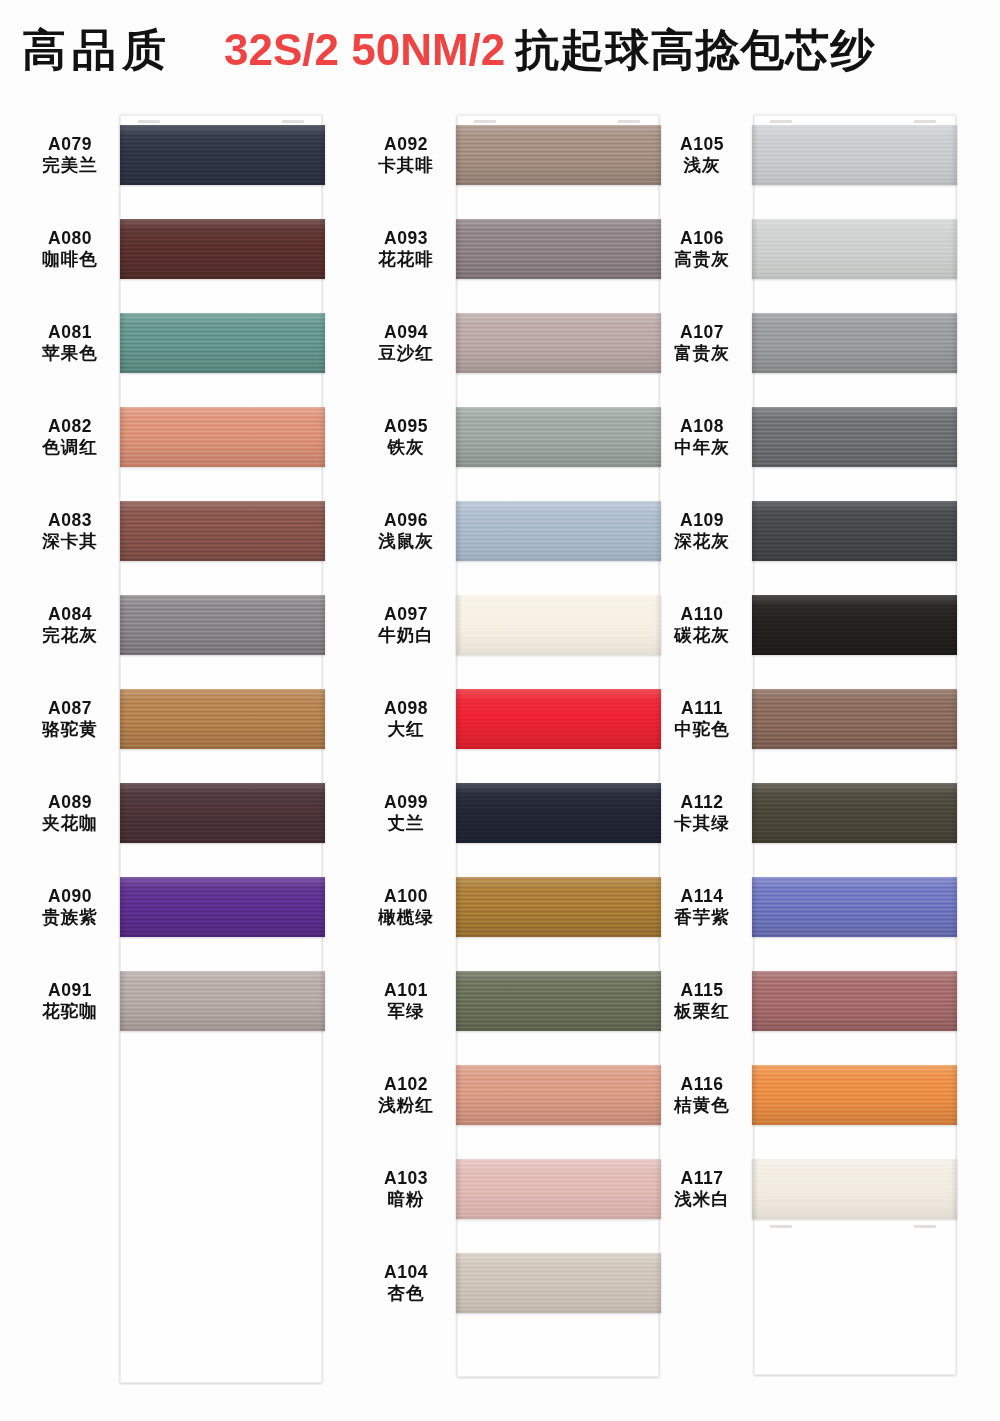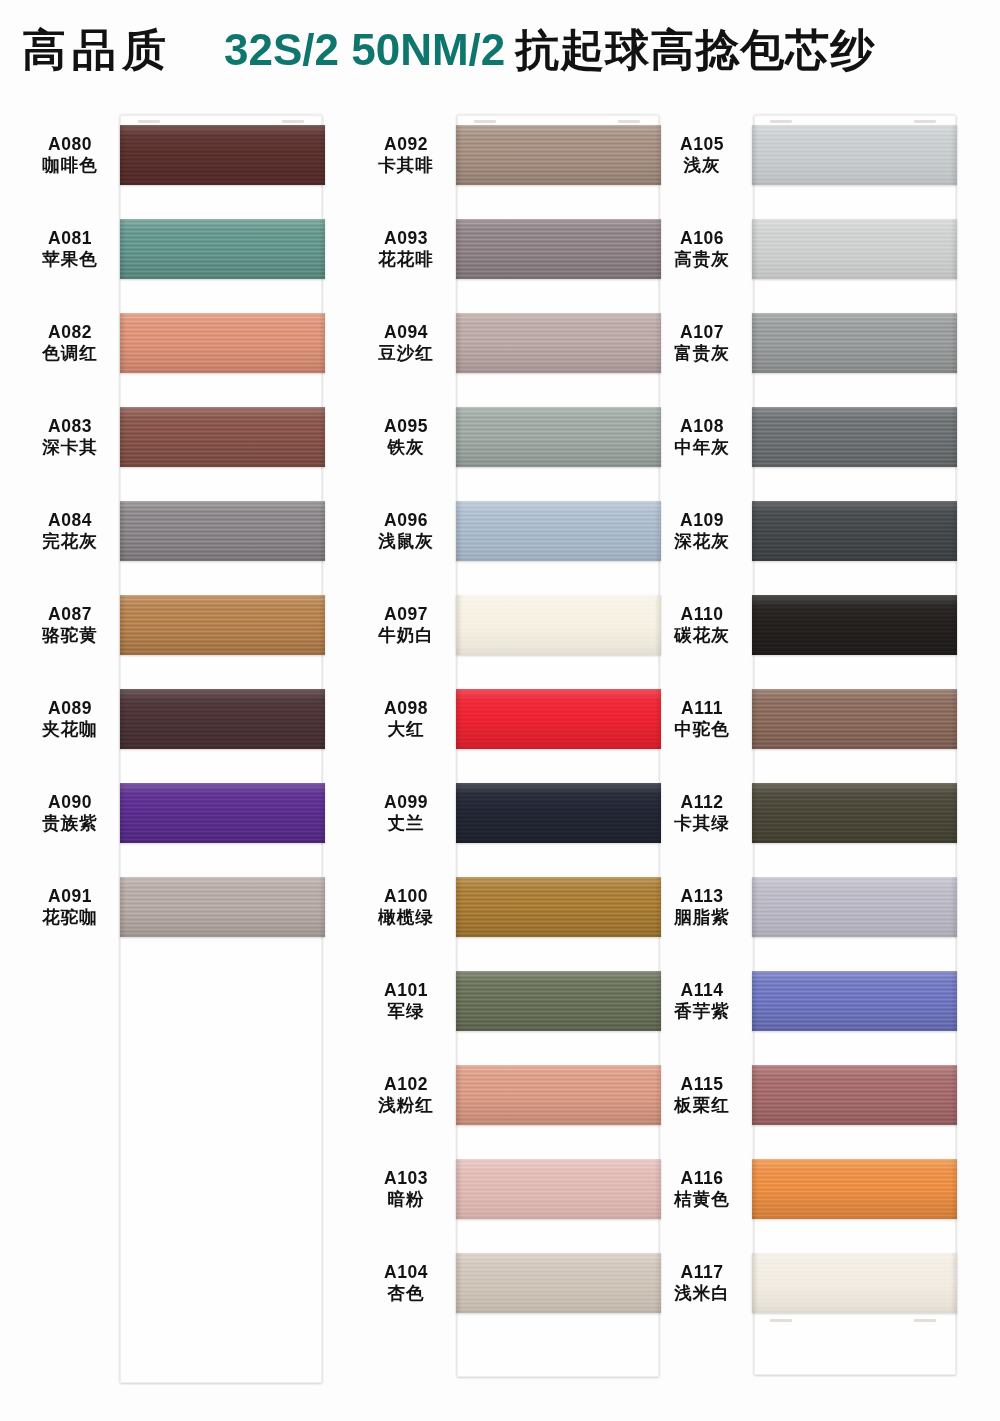--- a/index.html
+++ b/index.html
@@ -35,7 +35,7 @@
   .title-spec {
     font-size: 44px;
     font-weight: bold;
-    color: #0f766e;
+    color: #ef4444;
     margin-left: 52px;
     letter-spacing: 0px;
     font-family: "Liberation Sans", "DejaVu Sans", sans-serif;

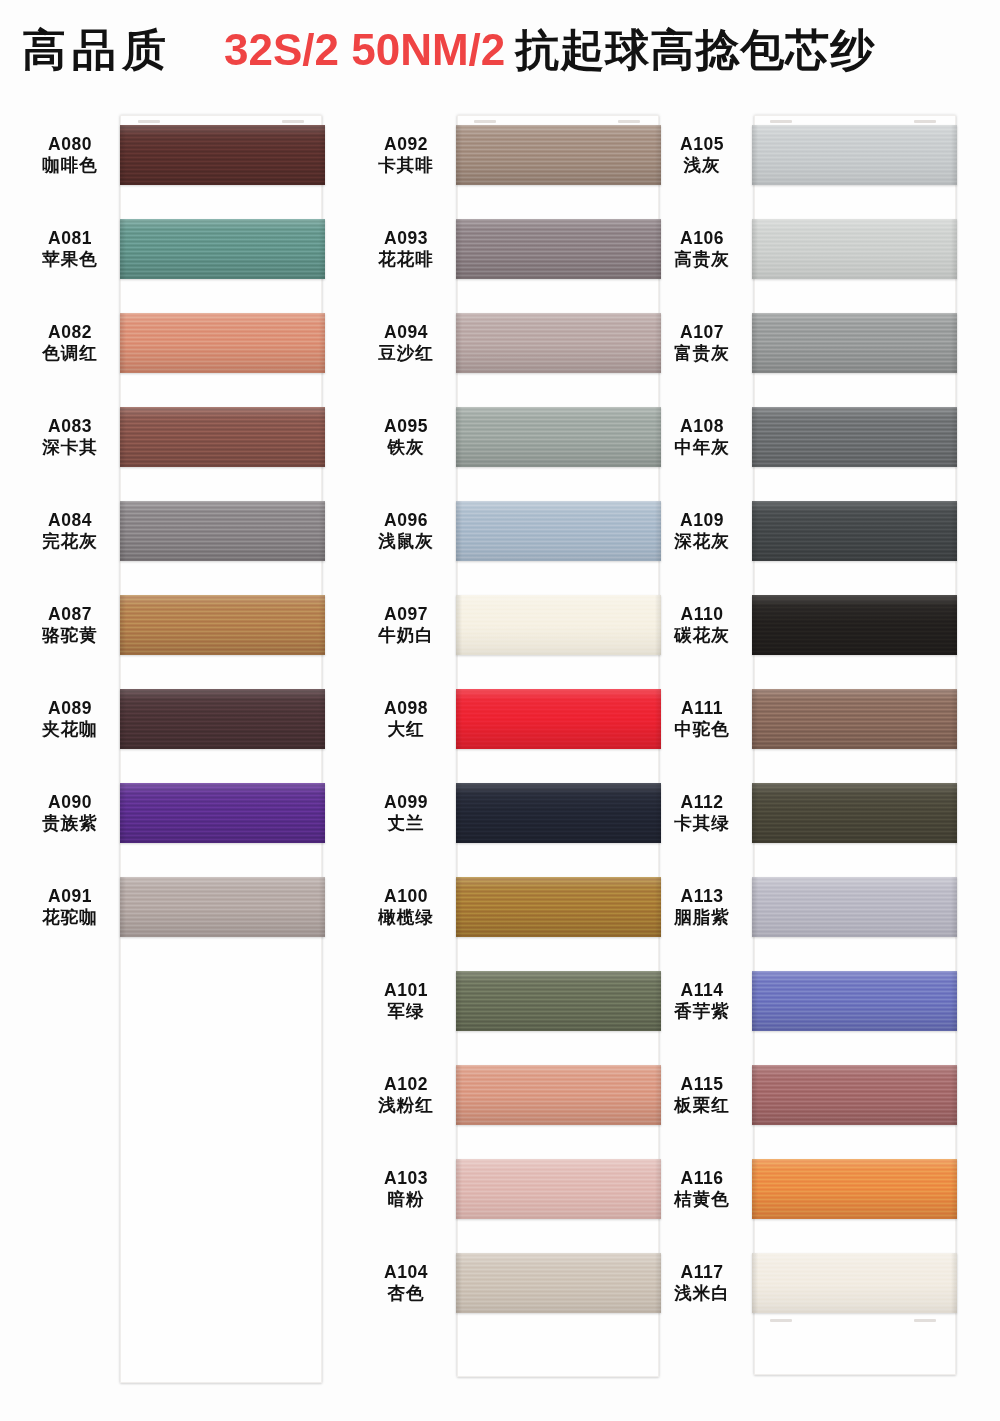--- a/index.html
+++ b/index.html
@@ -186,6 +186,18 @@
     <div class="rows">
         <div class="row">
           <div class="label">
+            <span class="code">A079</span>
+            <span class="name">完美兰</span>
+          </div>
+          <div class="swatch" title="A079 完美兰">
+            <div class="base" style="background: rgb(47, 52, 69);"></div>
+            <div class="threads"></div>
+            <div class="sheen"></div>
+            <div class="edge"></div>
+          </div>
+        </div>
+        <div class="row">
+          <div class="label">
             <span class="code">A080</span>
             <span class="name">咖啡色</span>
           </div>

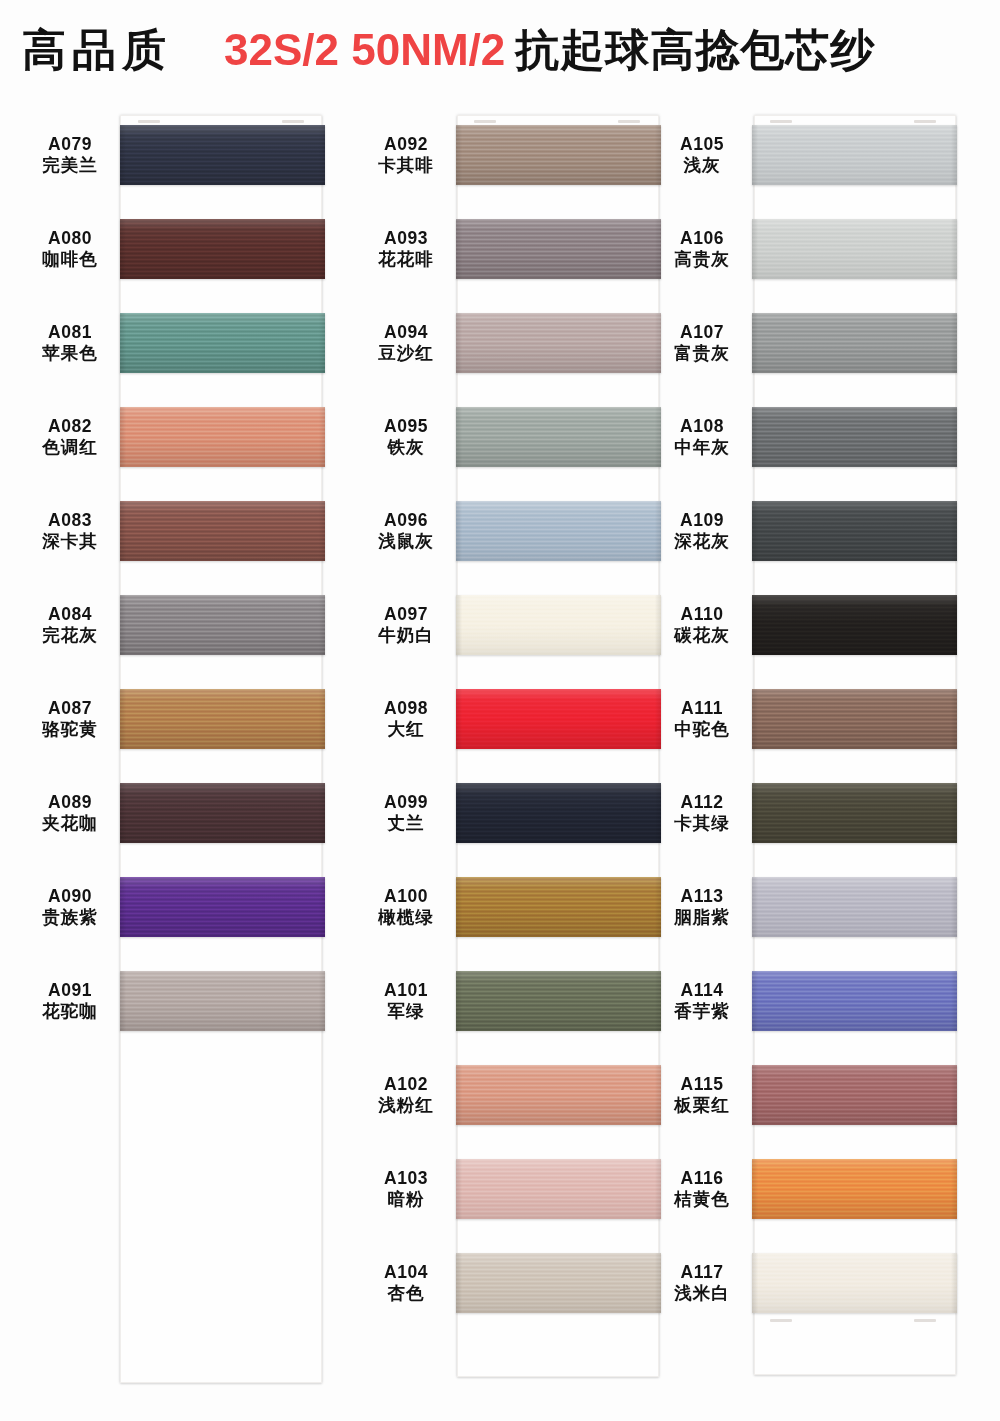--- a/index.html
+++ b/index.html
@@ -576,18 +576,6 @@
         </div>
         <div class="row">
           <div class="label">
-            <span class="code">A113</span>
-            <span class="name">胭脂紫</span>
-          </div>
-          <div class="swatch light" title="A113 胭脂紫">
-            <div class="base" style="background: rgb(185, 184, 196);"></div>
-            <div class="threads"></div>
-            <div class="sheen"></div>
-            <div class="edge"></div>
-          </div>
-        </div>
-        <div class="row">
-          <div class="label">
             <span class="code">A114</span>
             <span class="name">香芋紫</span>
           </div>

